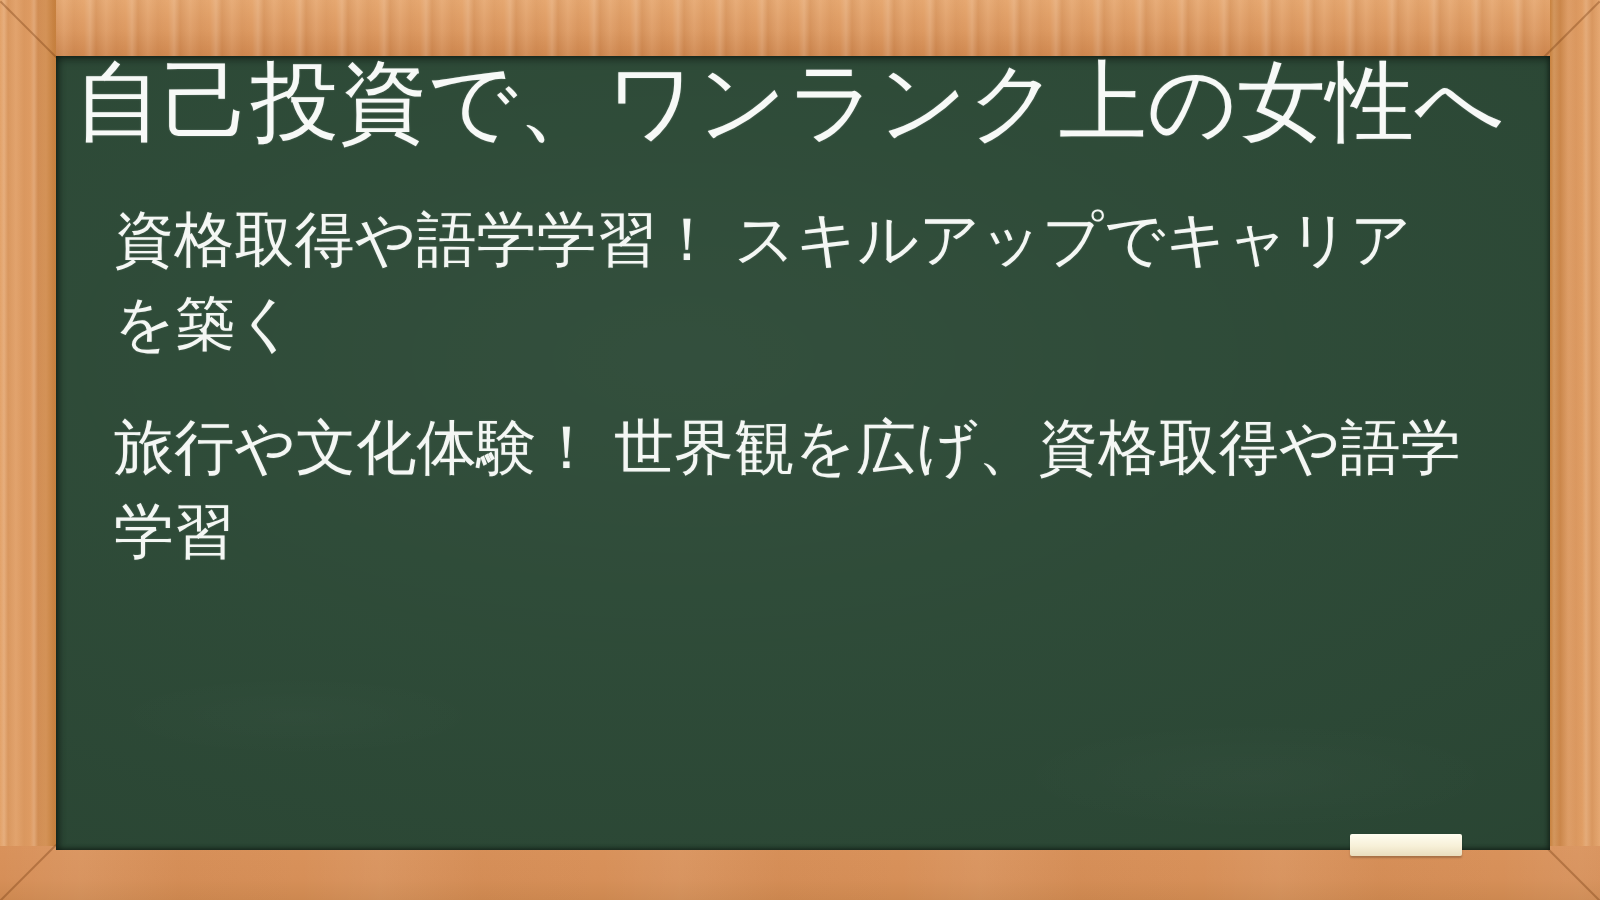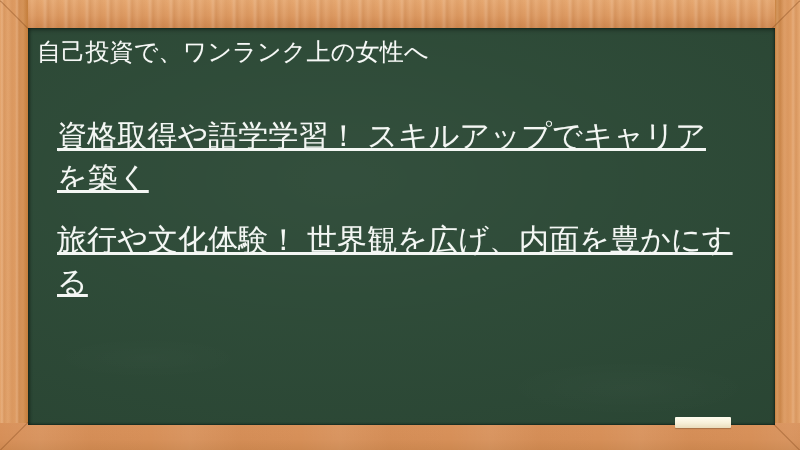--- a/index.html
+++ b/index.html
@@ -166,7 +166,7 @@
     top: 2px;
     width: 730px;
     color: #f7f9f7;
-    font-size: 24px;
+    font-size: 44px;
     line-height: 44px;
     font-weight: 400;
     letter-spacing: 0.2px;

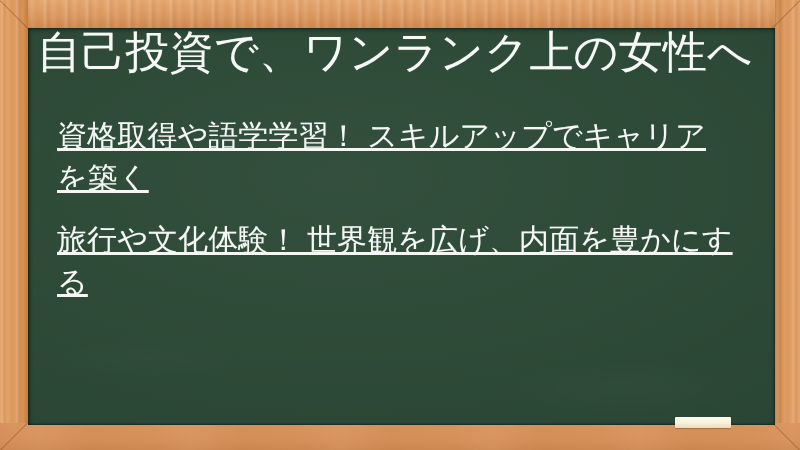--- a/index.html
+++ b/index.html
@@ -189,9 +189,8 @@
     line-height: 42px;
     font-weight: 400;
     letter-spacing: 0.1px;
-    margin: 15px 0 20px 0;
+    margin: 0 0 20px 0;
     text-shadow: 0 0 1px rgba(255,255,255,0.22);
-    text-decoration: underline;
   }
   .body-list li:last-child { margin-bottom: 0; }
 

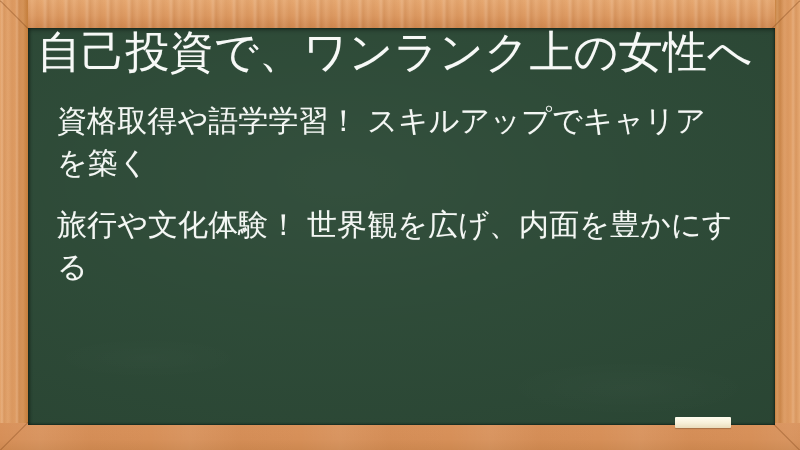--- a/index.html
+++ b/index.html
@@ -238,7 +238,7 @@
 
       <ul class="body-list">
         <li>資格取得や語学学習！ スキルアップでキャリアを築く</li>
-        <li>旅行や文化体験！ 世界観を広げ、内面を豊かにする</li>
+        <li>旅行や文化体験！ 世界観を広げ、資格取得や語学学習</li>
       </ul>
 
     </div>

